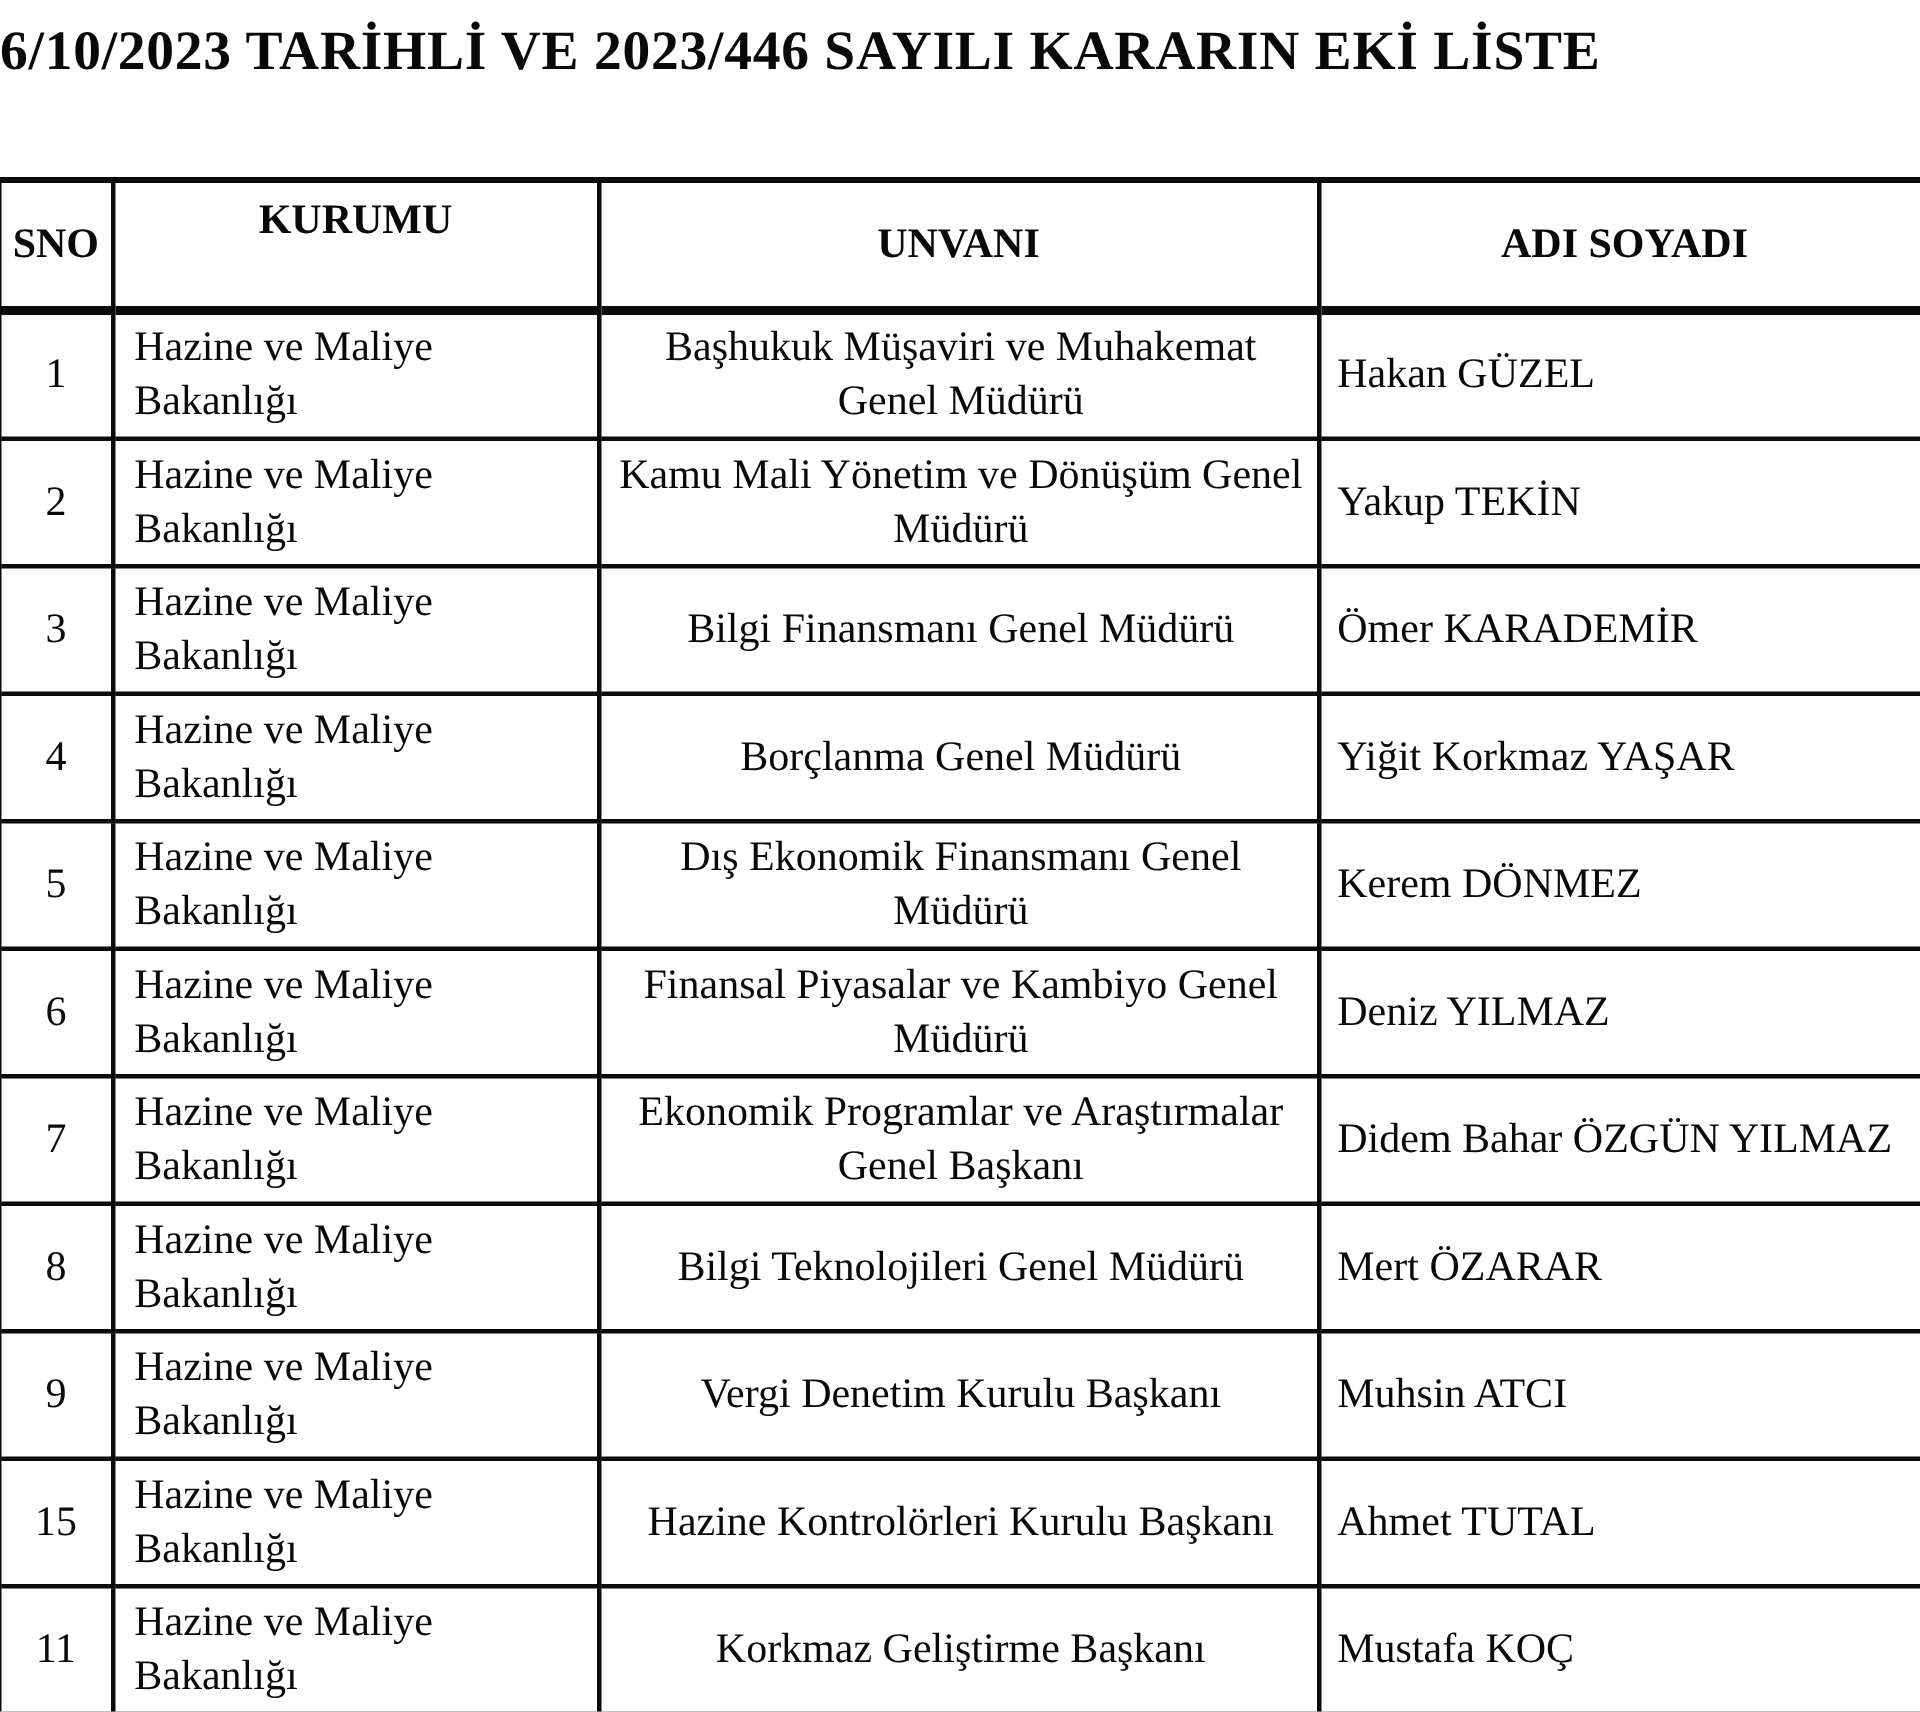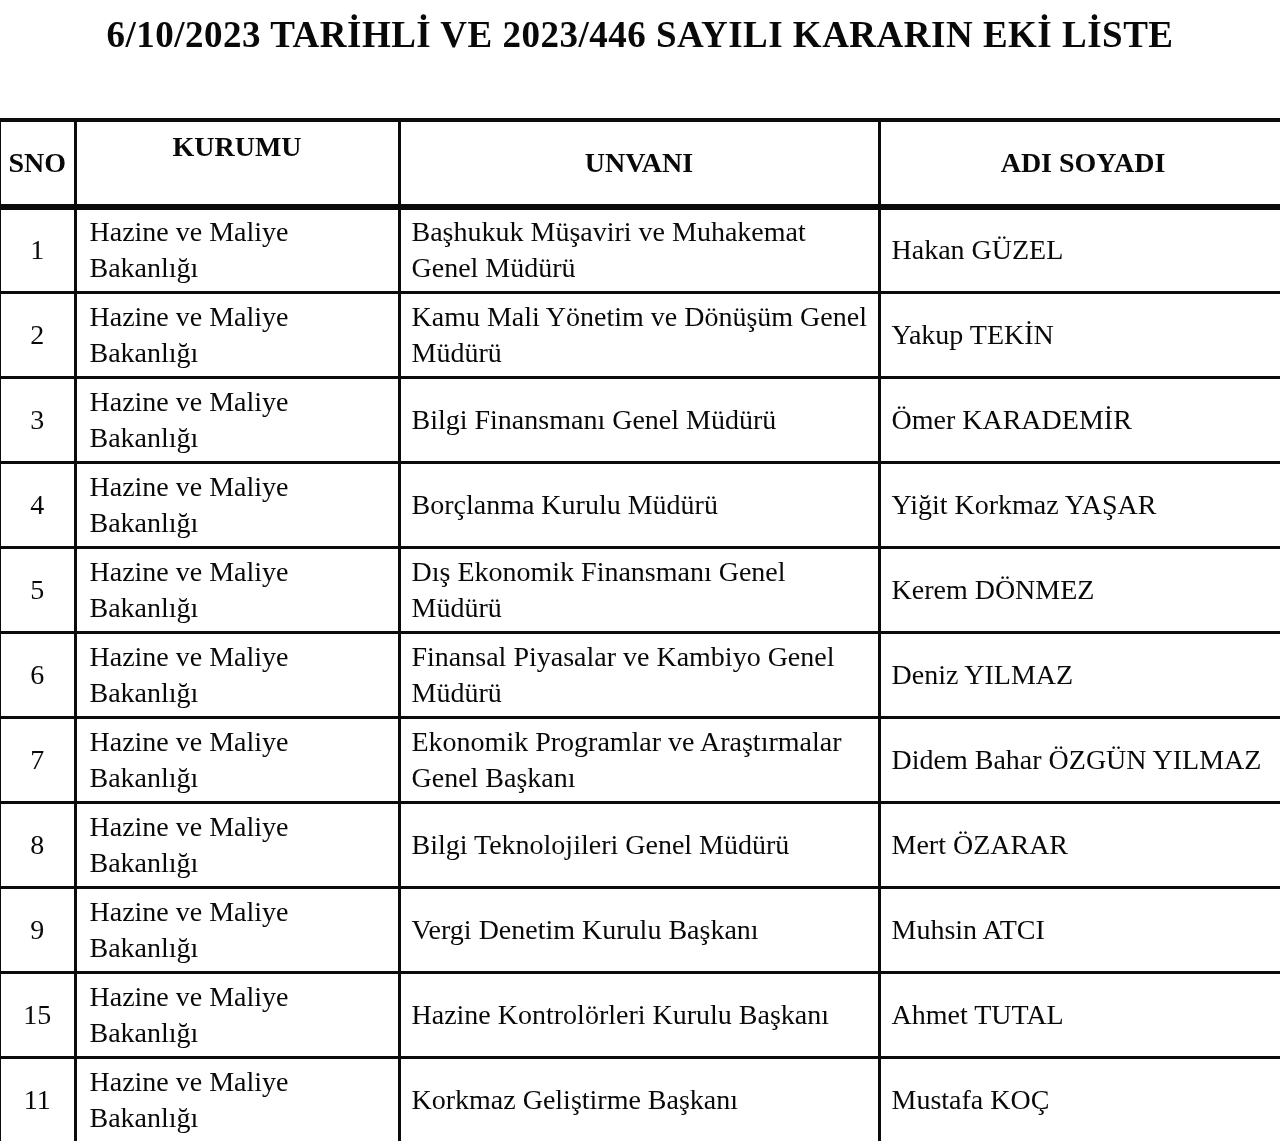--- a/index.html
+++ b/index.html
@@ -23,7 +23,7 @@
     top: 13px;
     left: 0;
     width: 100%;
-    text-align: center;
+    text-align: left;
     font-size: 37px;
     font-weight: bold;
     letter-spacing: 0.5px;

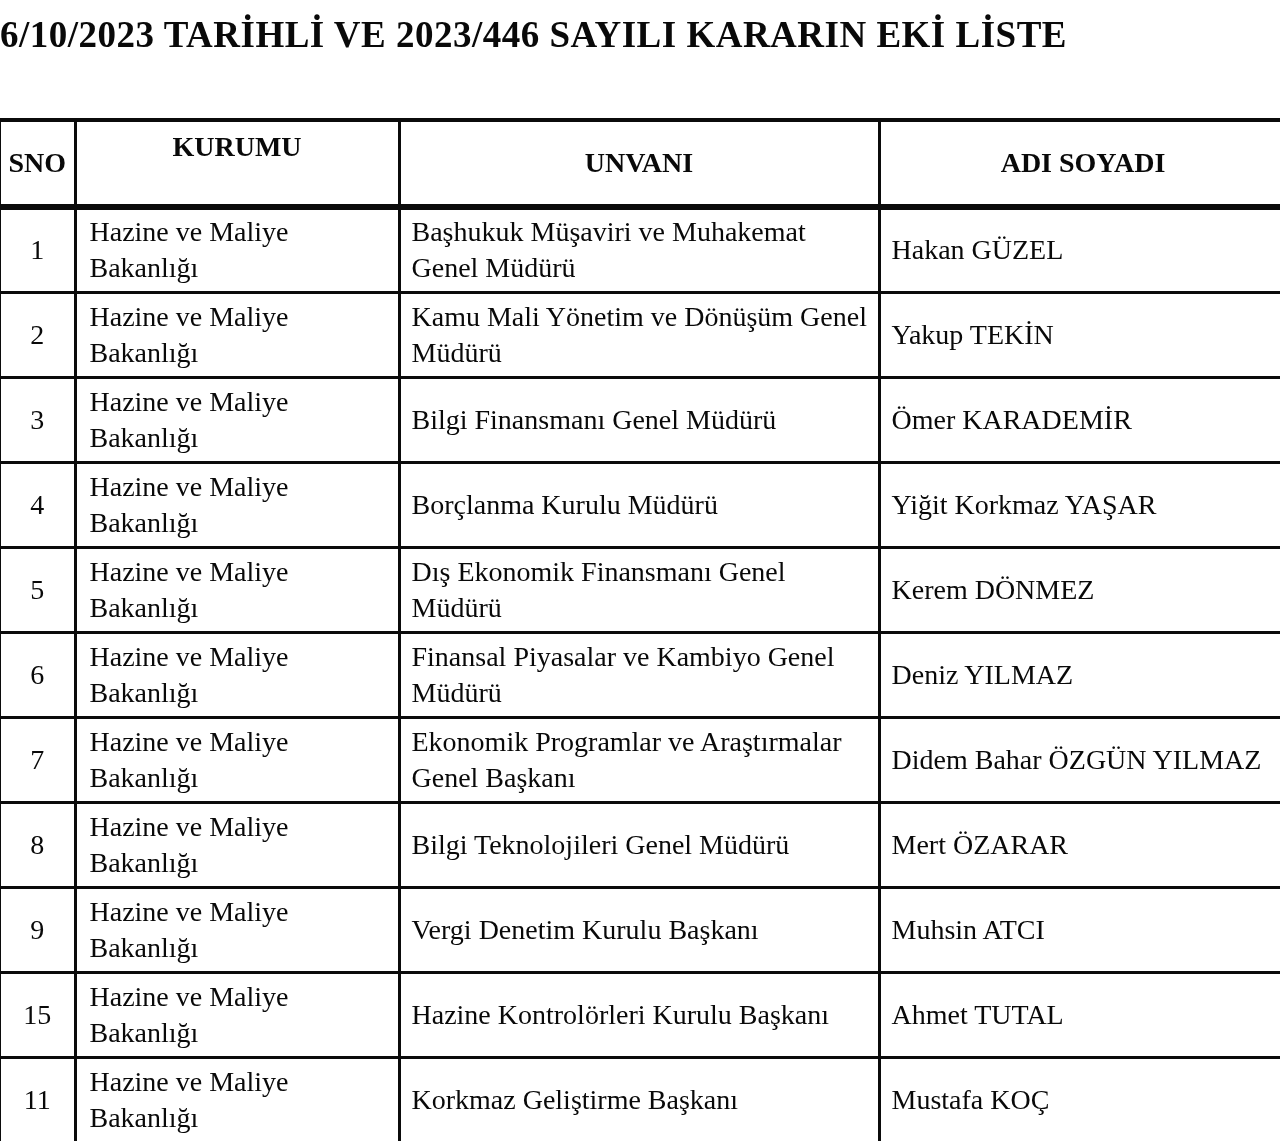--- a/index.html
+++ b/index.html
@@ -73,7 +73,7 @@
     margin-left: 36px;
   }
   td.unv {
-    text-align: left;
+    text-align: center;
     padding: 2px 8px 2px 11px;
     white-space: pre-line;
   }

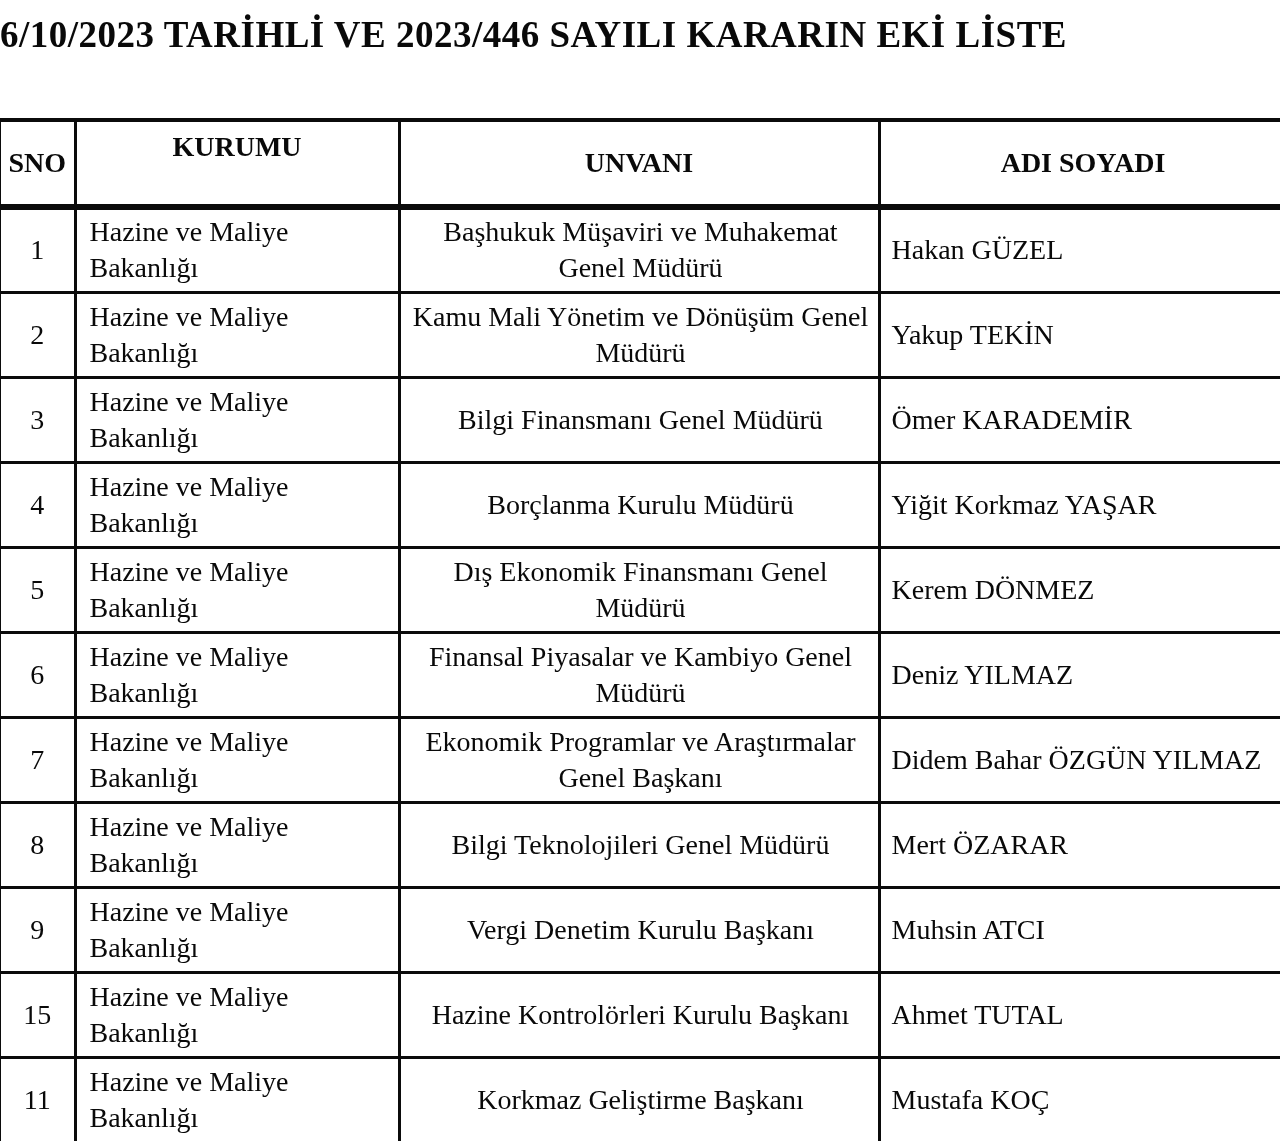--- a/index.html
+++ b/index.html
@@ -133,7 +133,7 @@
         <td class="sno">4</td>
         <td class="kur">Hazine ve Maliye
 Bakanlığı</td>
-        <td class="unv">Borçlanma Kurulu Müdürü</td>
+        <td class="unv">Borçlanma Genel Müdürü</td>
         <td class="adi">Yiğit Korkmaz YAŞAR</td>
       </tr>
       <tr>

